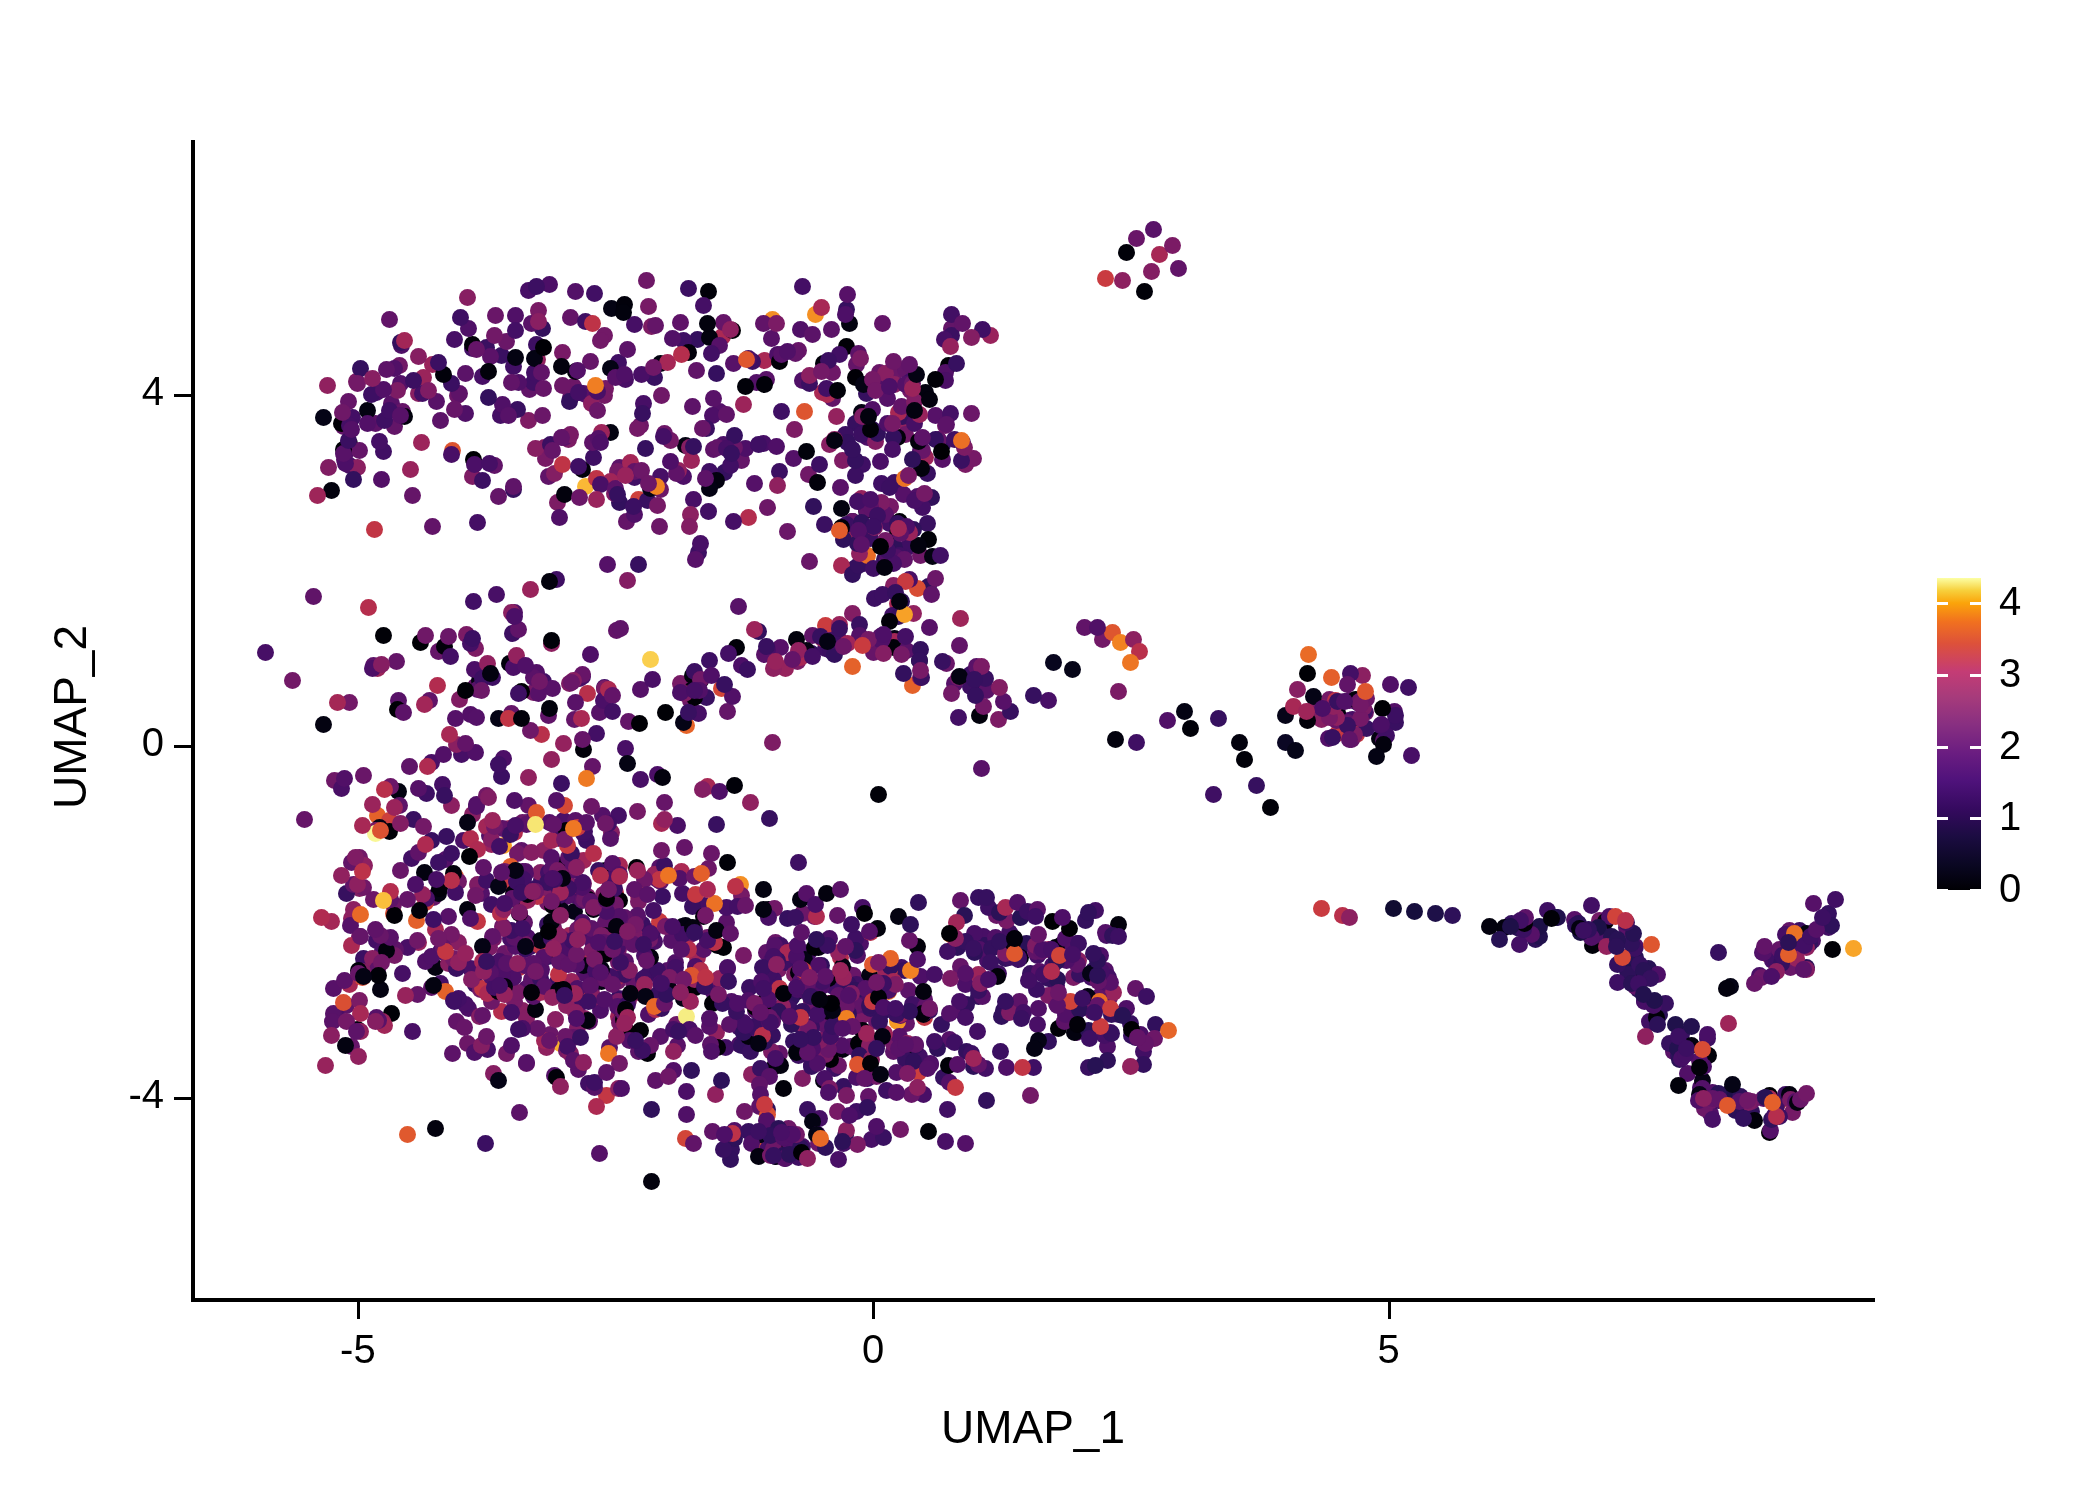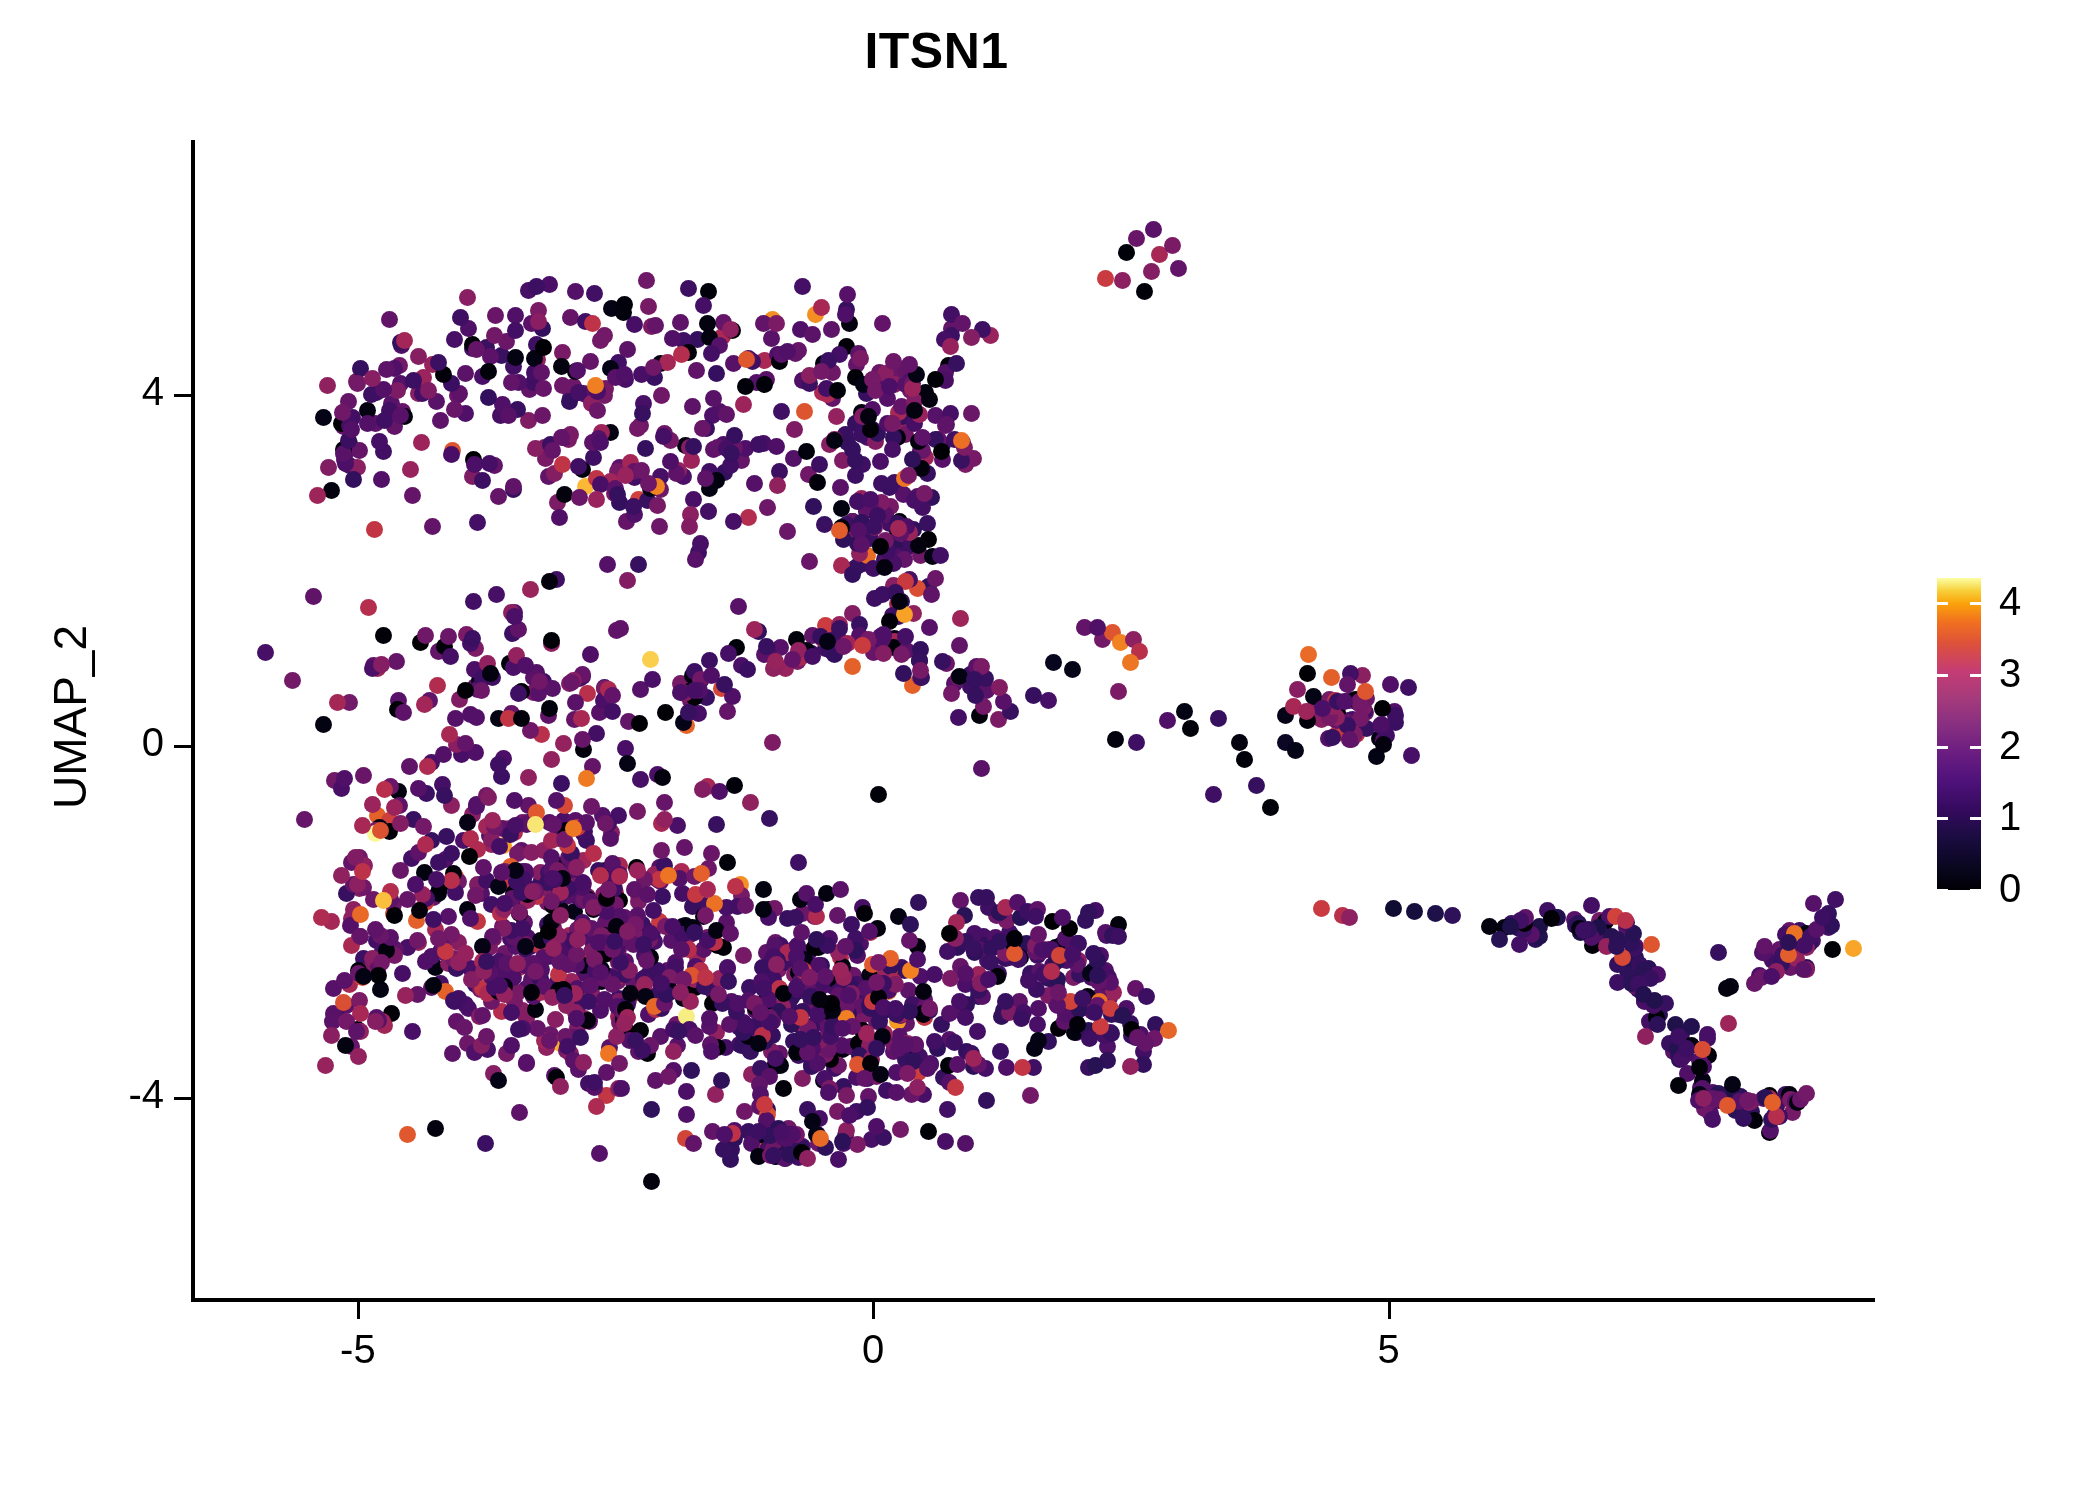--- a/index.html
+++ b/index.html
@@ -54,7 +54,6 @@
 
 <div id="root">
 
-  <div id="plot-title">ITSN1</div>
 
   <div id="axis-y-line"></div>
   <div id="axis-x-line"></div>

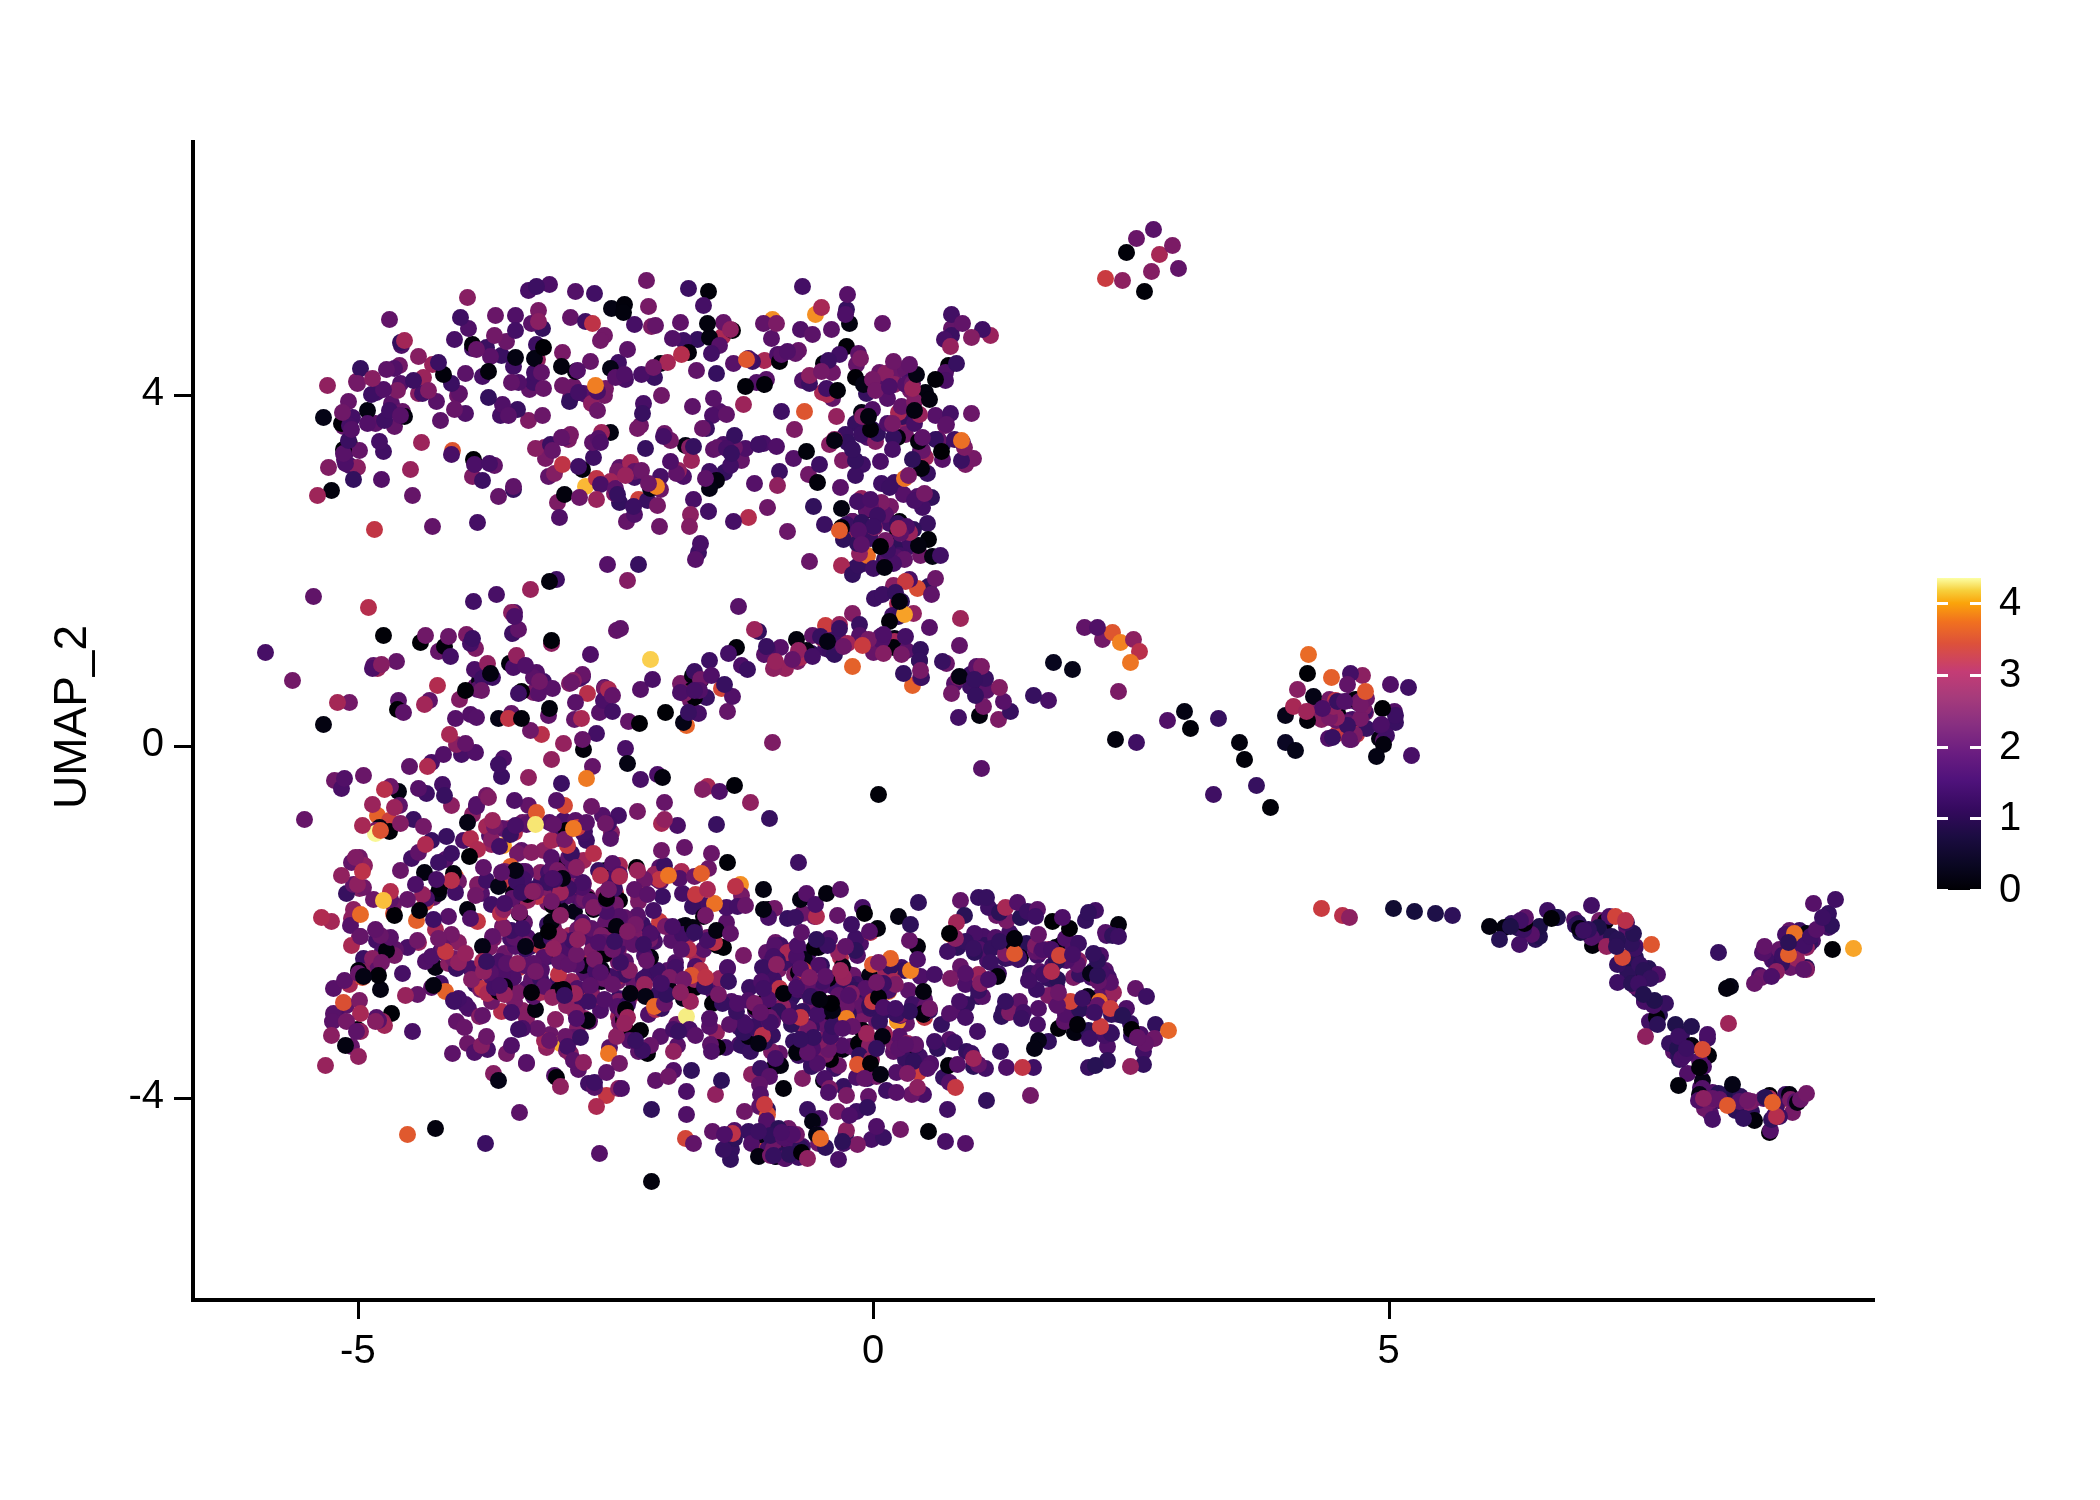--- a/index.html
+++ b/index.html
@@ -2608,6 +2608,7 @@
       <div class="tlabel-y" style="top: 1071.88px;">-4</div>
     </div>
 
+  <div id="xlab">UMAP_1</div>
   <div id="ylab">UMAP_2</div>
 
   <div id="legend">

